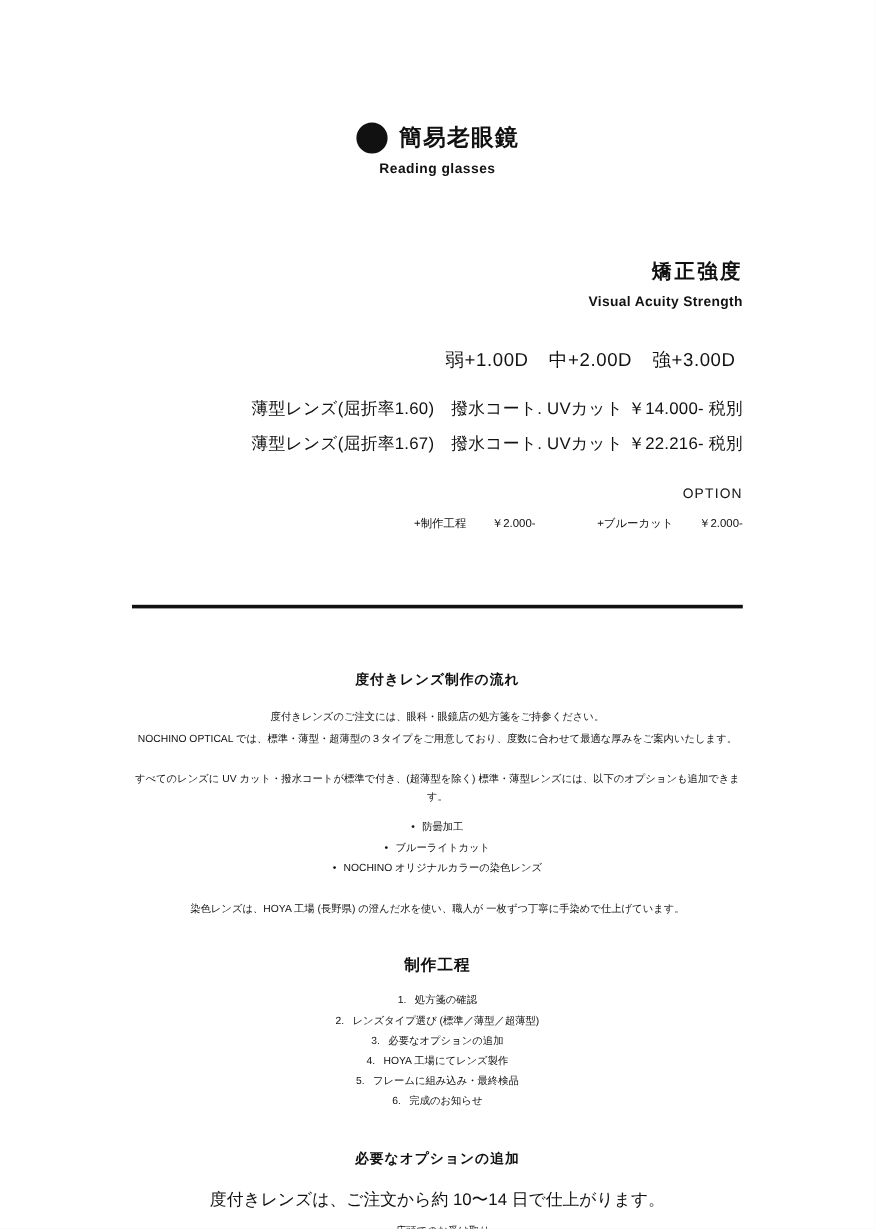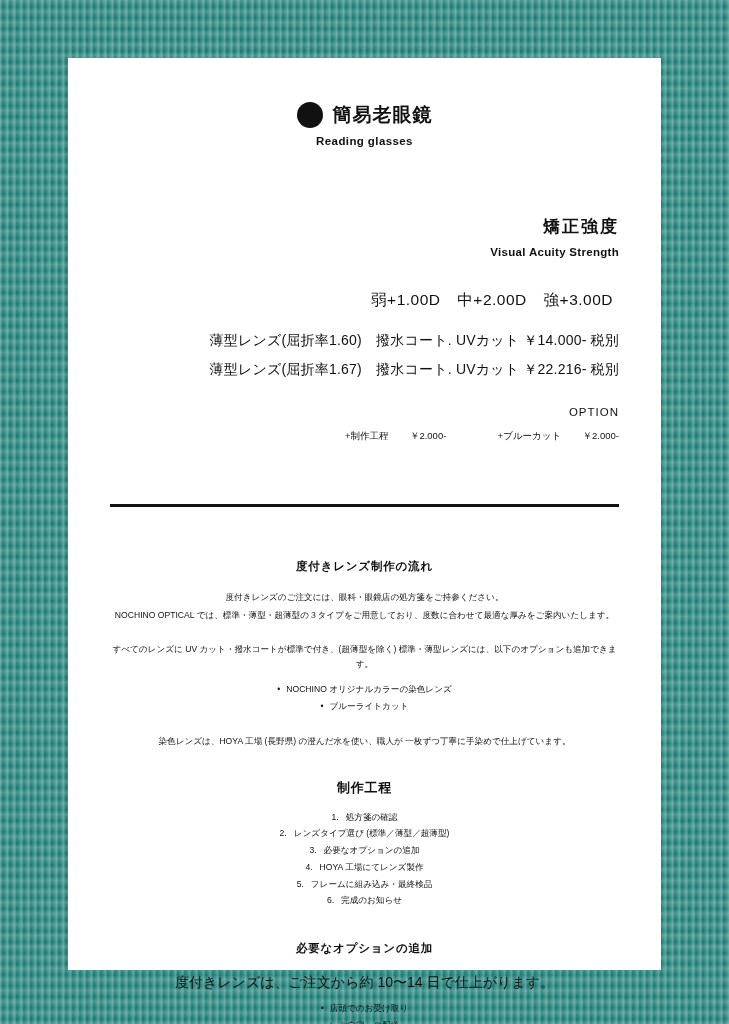--- a/index.html
+++ b/index.html
@@ -17,7 +17,7 @@
     position: relative;
     width: 729px;
     height: 1024px;
-    background: #0f766e;
+    background: #ffffff;
   }
   
   #page-root::before {

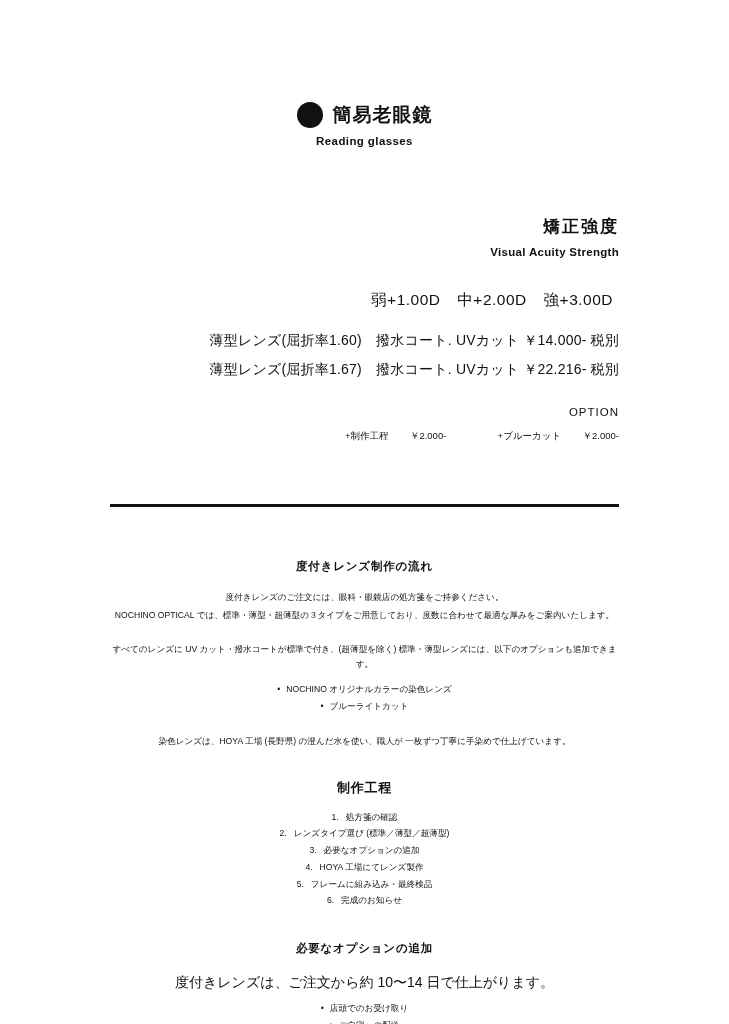--- a/index.html
+++ b/index.html
@@ -258,6 +258,7 @@
       <div class="flow-p gap-lg">すべてのレンズに UV カット・撥水コートが標準で付き、(超薄型を除く) 標準・薄型レンズには、以下のオプションも追加できます。</div>
 
       <ul class="bullets">
+        <li>防曇加工</li>
         <li>NOCHINO オリジナルカラーの染色レンズ</li>
         <li>ブルーライトカット</li>
       </ul>

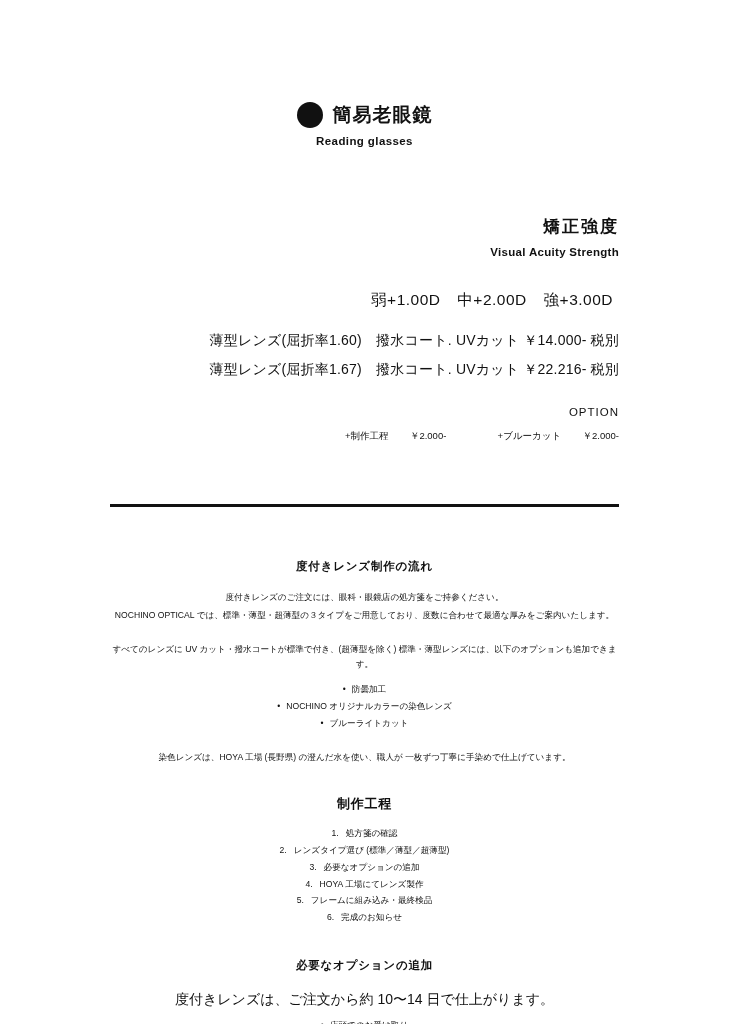--- a/index.html
+++ b/index.html
@@ -259,8 +259,8 @@
 
       <ul class="bullets">
         <li>防曇加工</li>
+        <li>ブルーライトカット</li>
         <li>NOCHINO オリジナルカラーの染色レンズ</li>
-        <li>ブルーライトカット</li>
       </ul>
 
       <div class="flow-p gap-lg">染色レンズは、HOYA 工場 (長野県) の澄んだ水を使い、職人が 一枚ずつ丁寧に手染めで仕上げています。</div>

